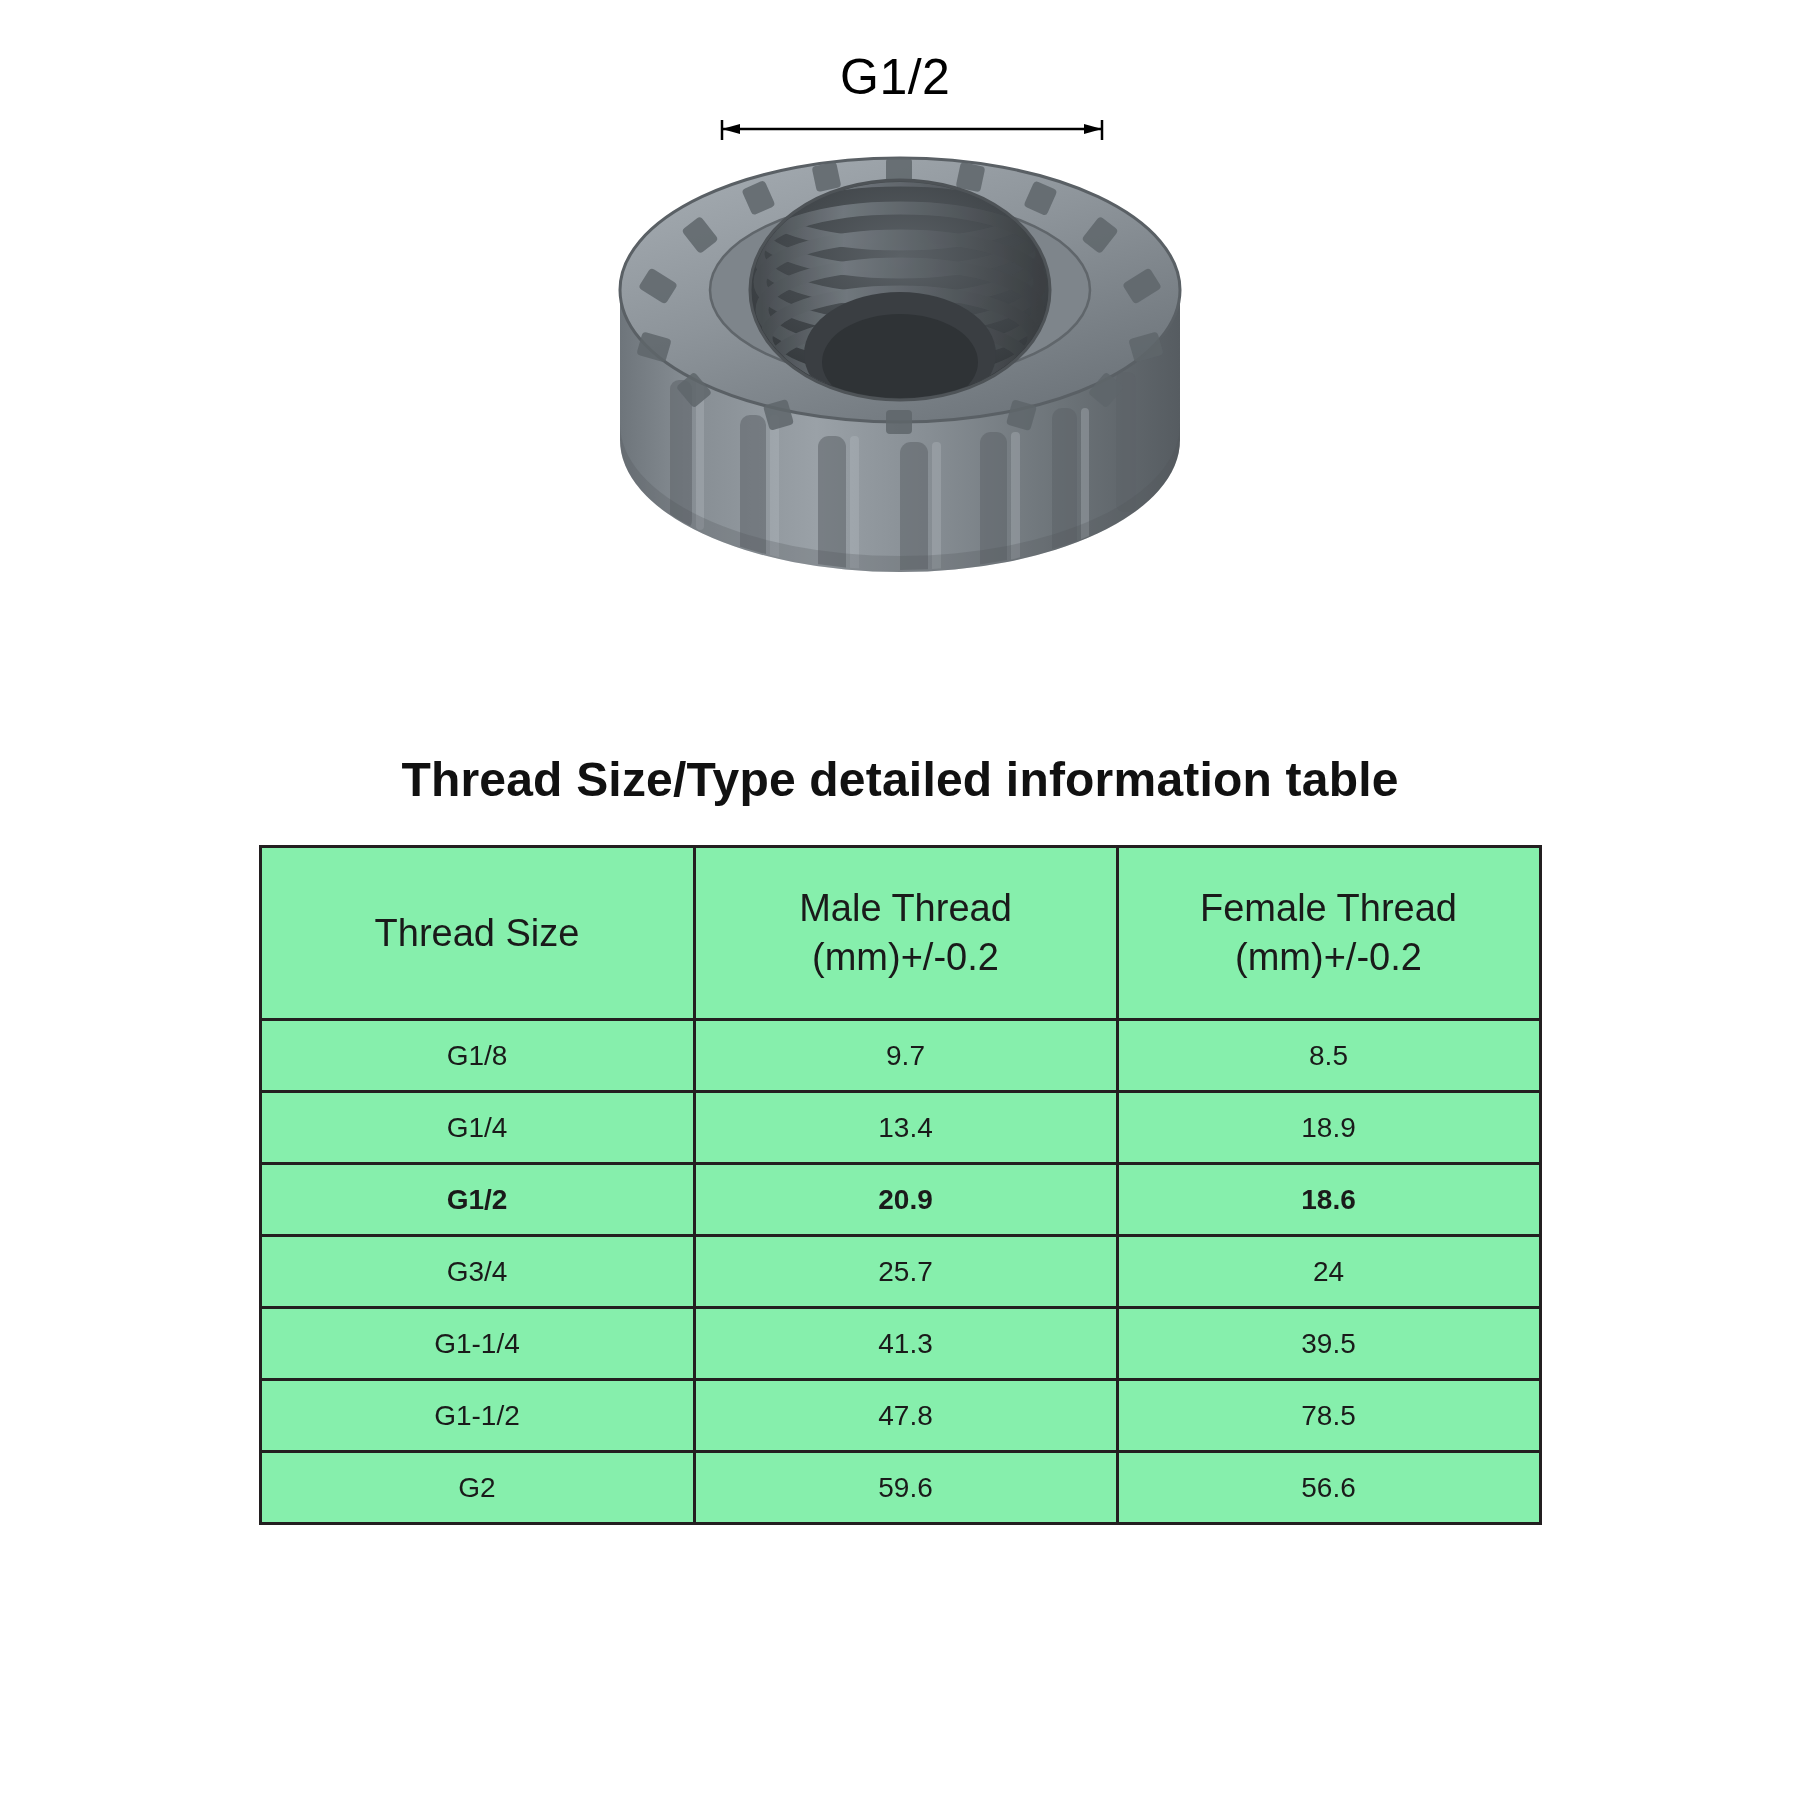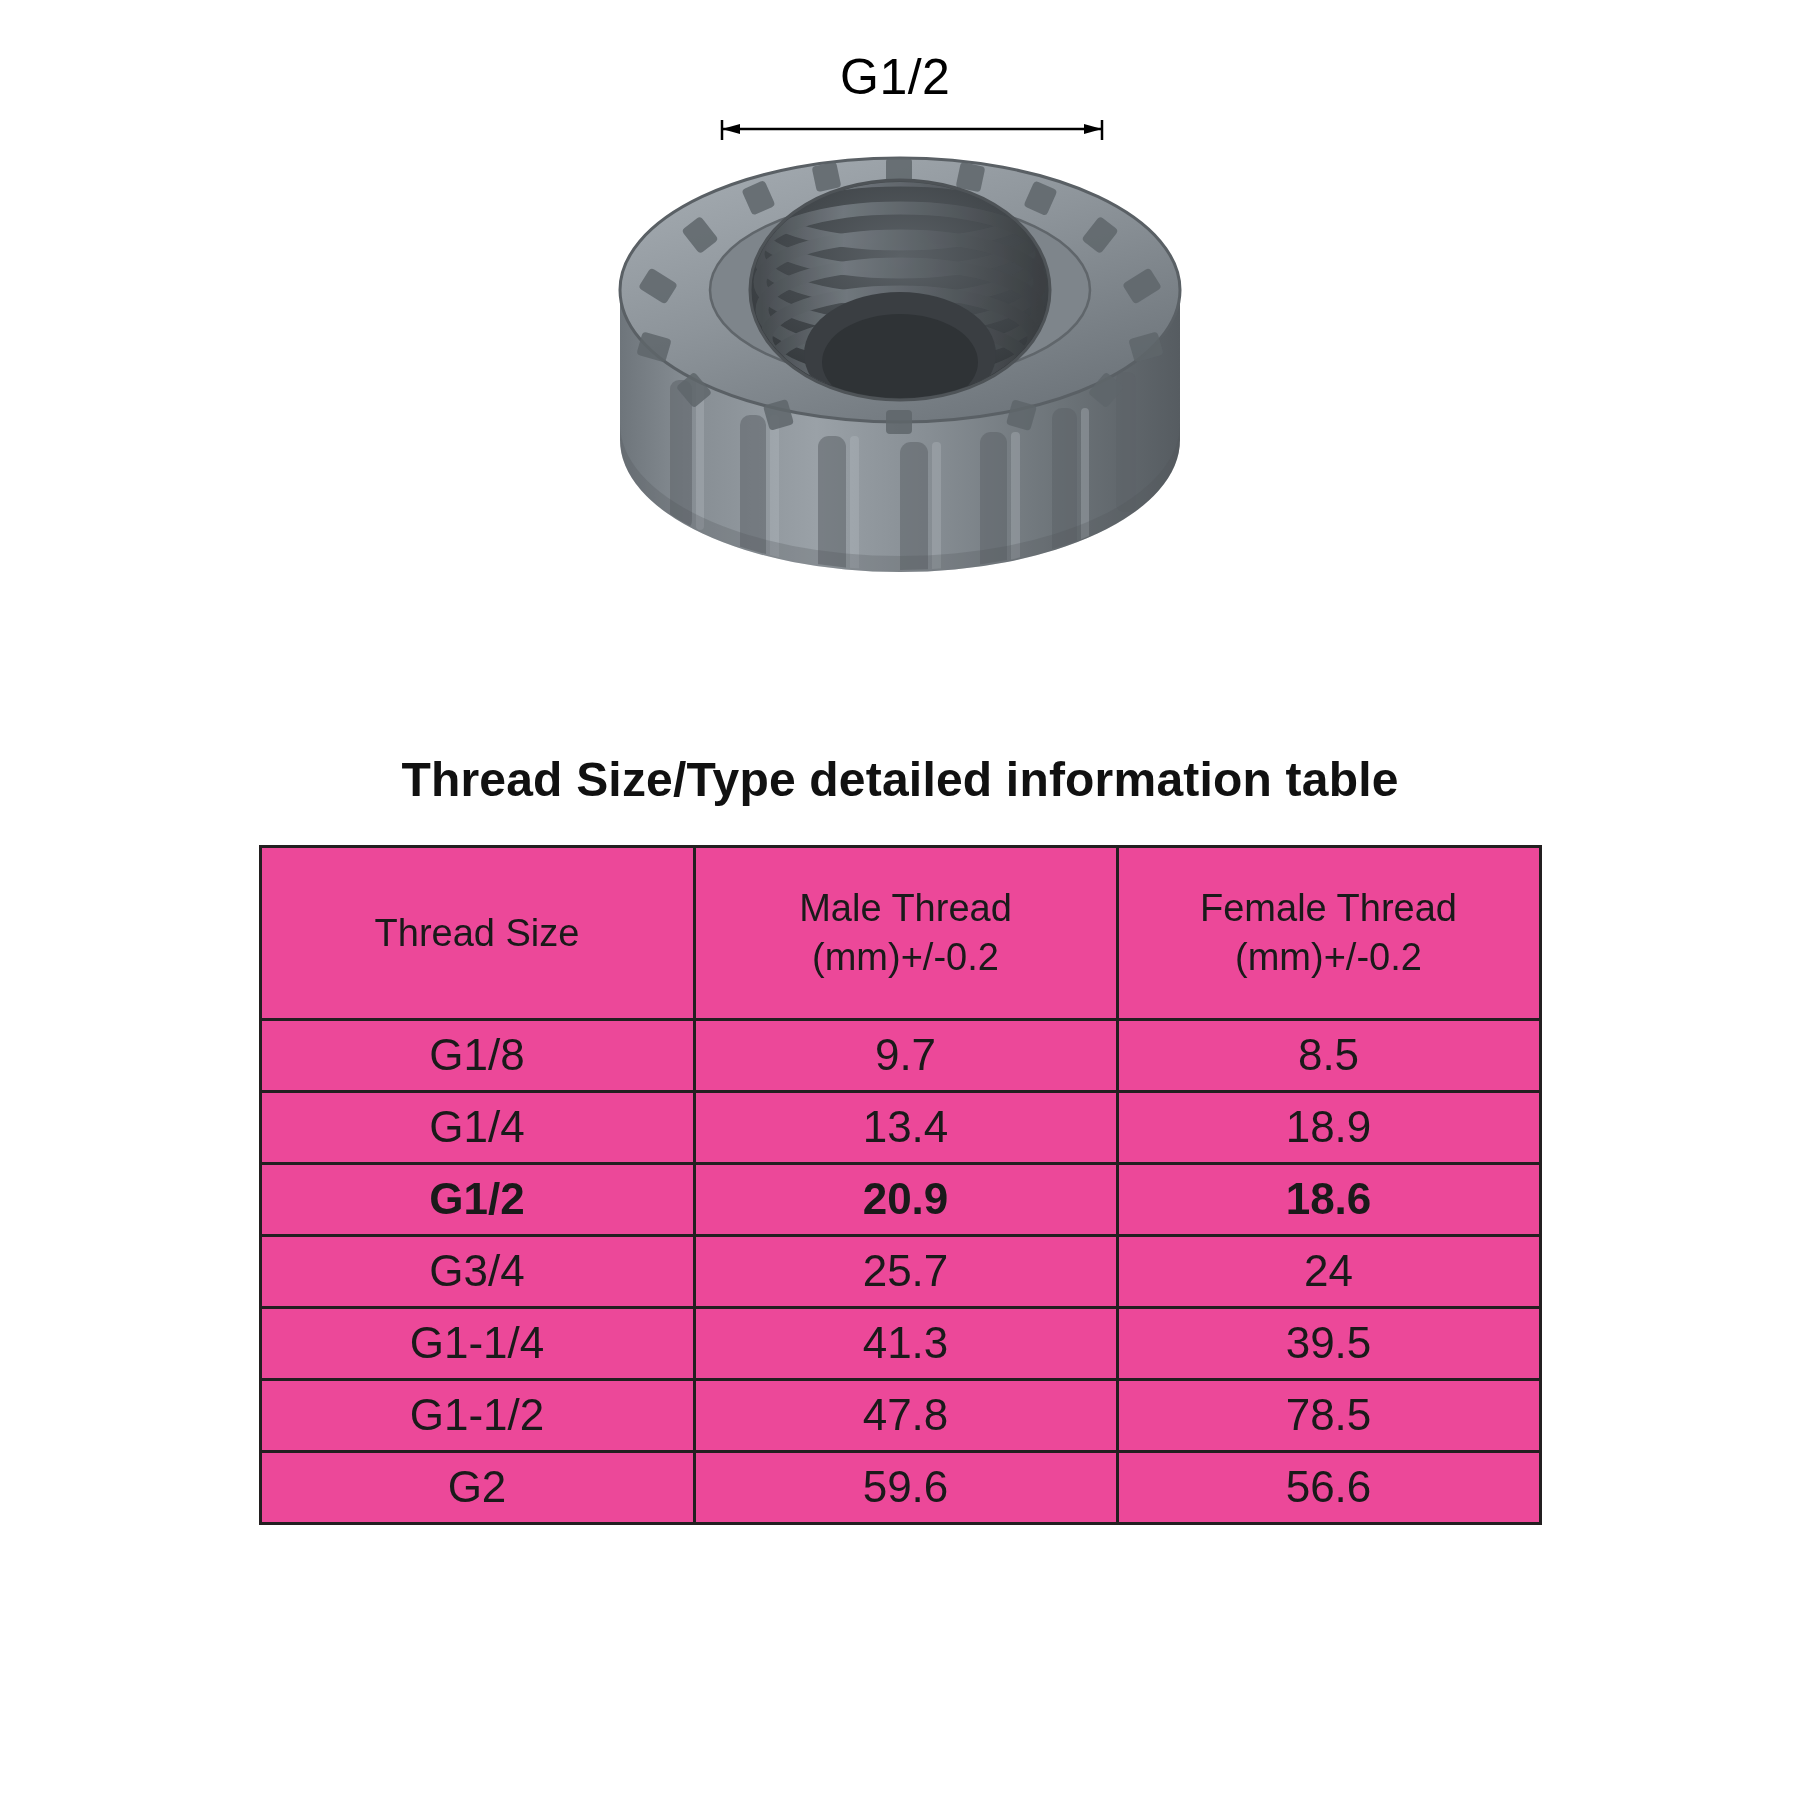--- a/index.html
+++ b/index.html
@@ -70,7 +70,7 @@
     margin: 14px auto;
     width: 1280px;
     table-layout: fixed;
-    background: #ec4899;
+    background: #86efac;
   }
 
   #spec-table td, #spec-table th {

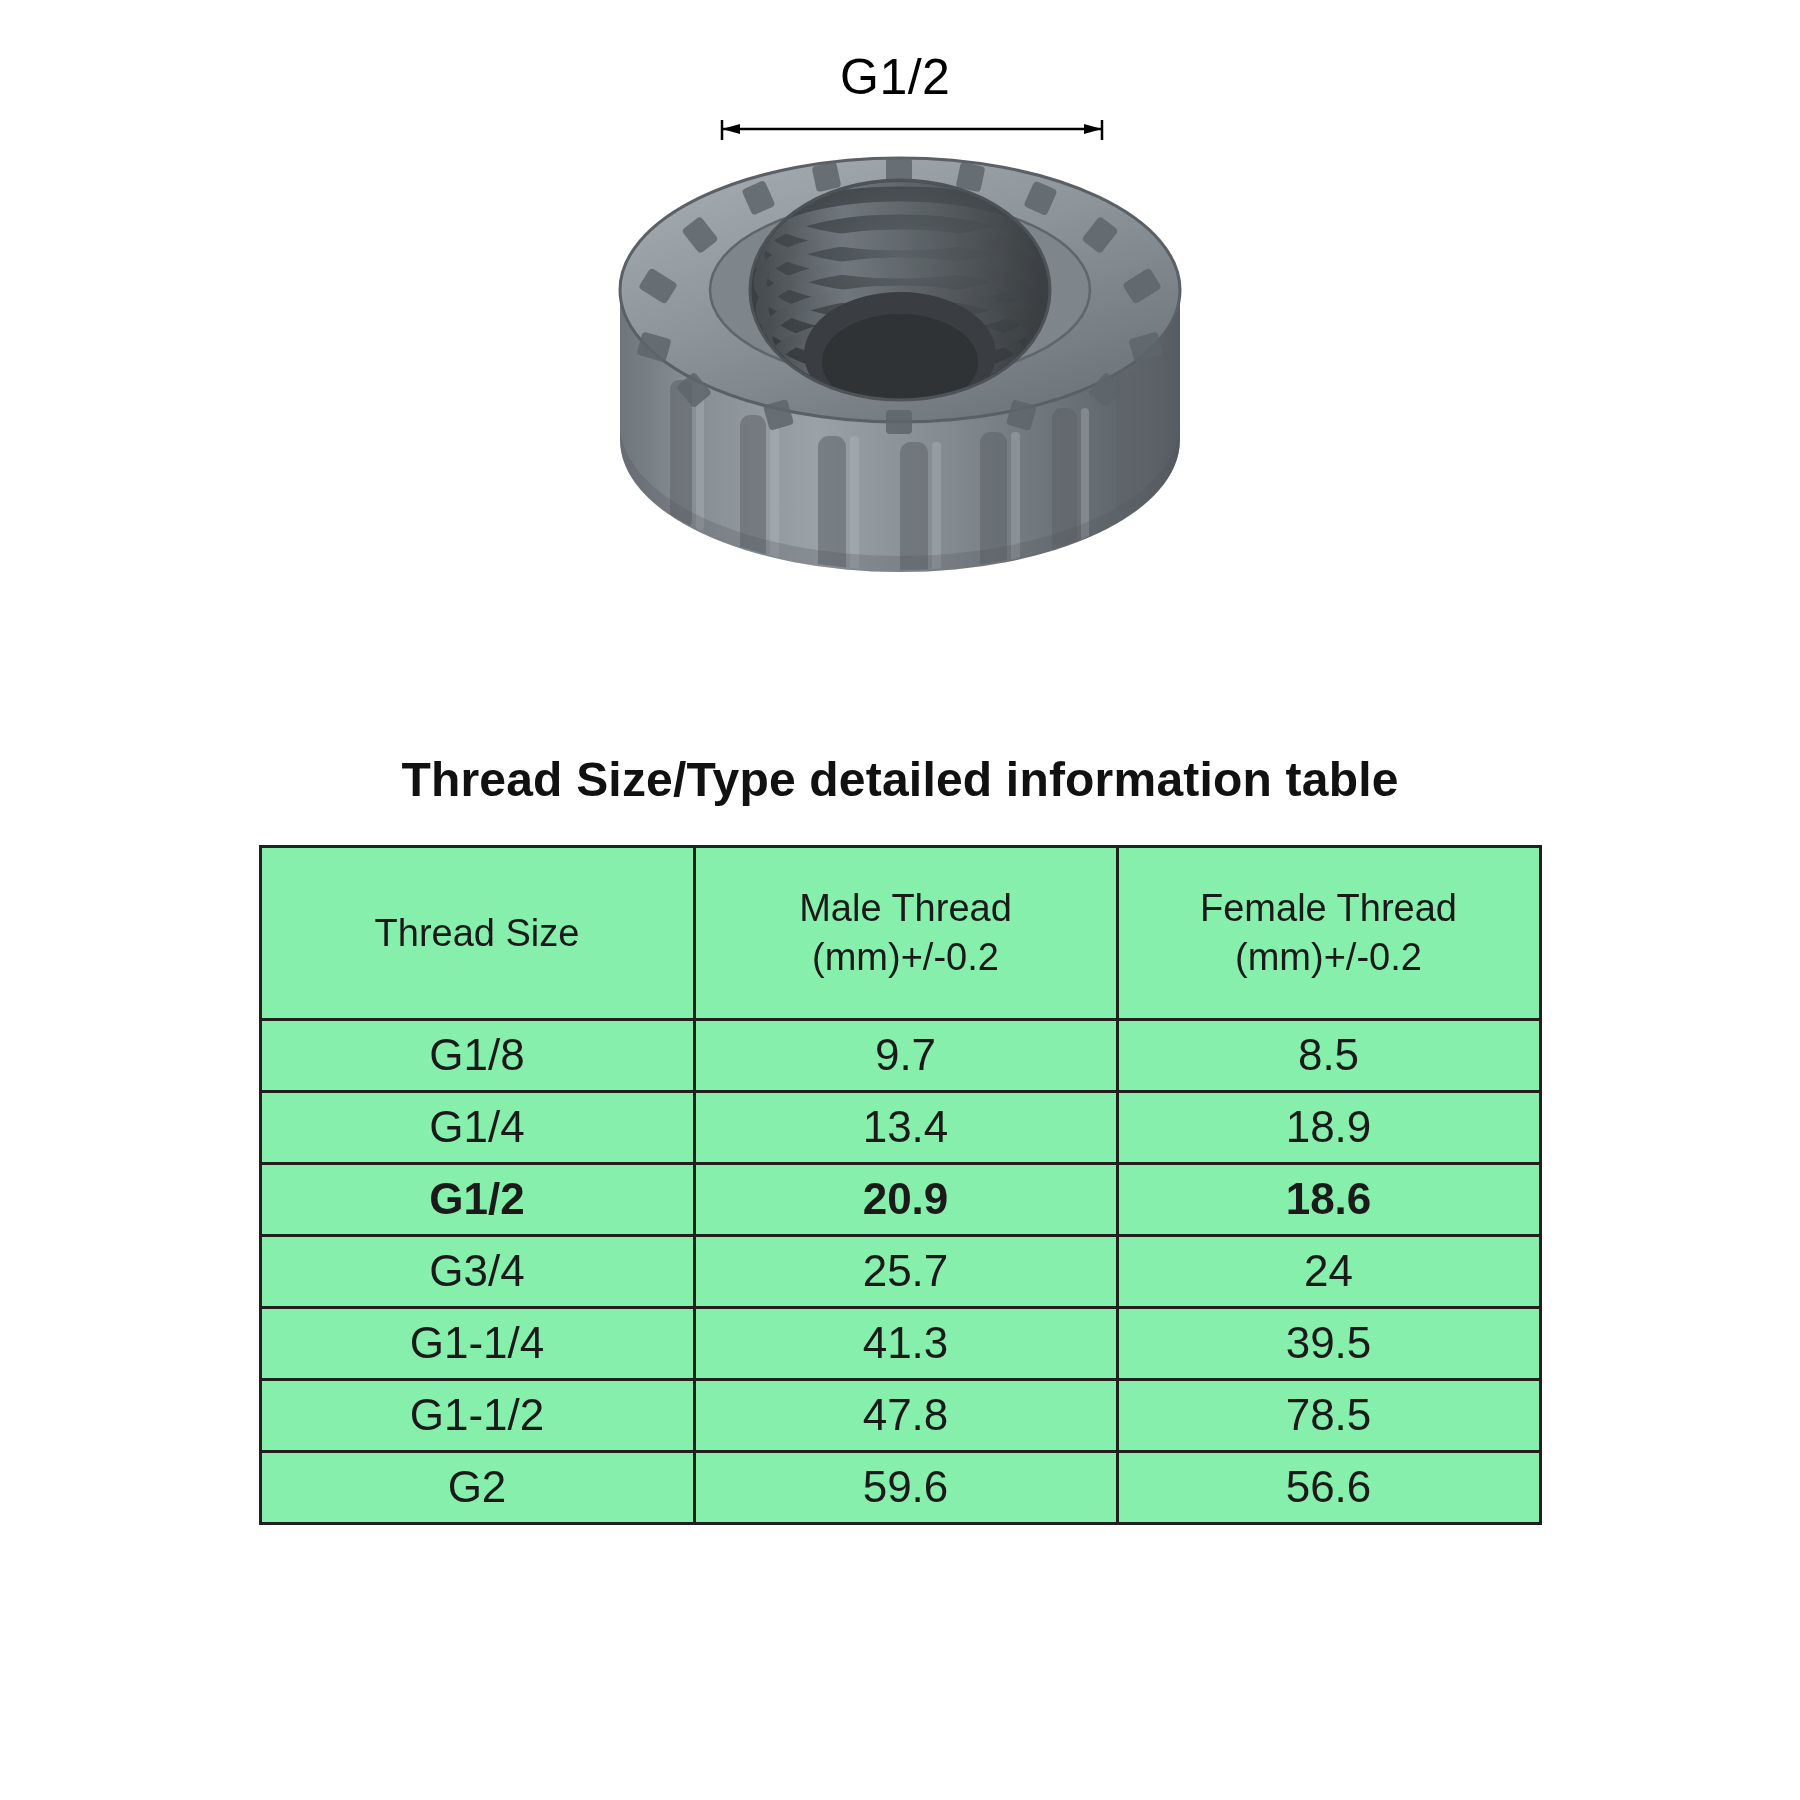--- a/index.html
+++ b/index.html
@@ -76,7 +76,7 @@
   #spec-table td, #spec-table th {
     border: 3px solid #231f20;
     text-align: center;
-    font-size: 44px;
+    font-size: 28px;
     font-weight: normal;
     color: #1a1a1a;
     padding: 0;

